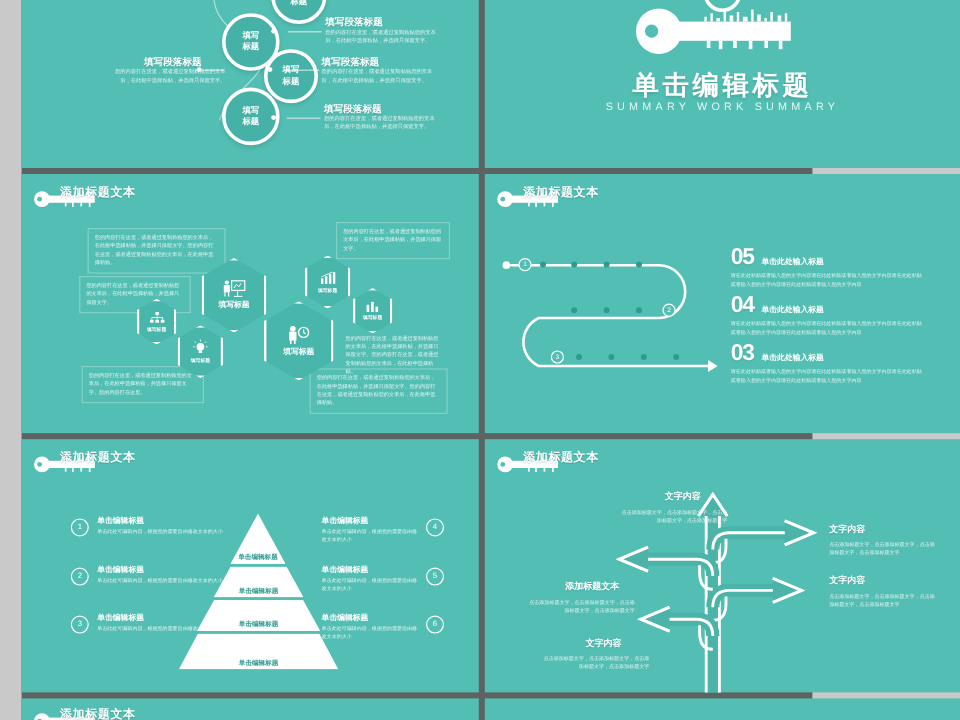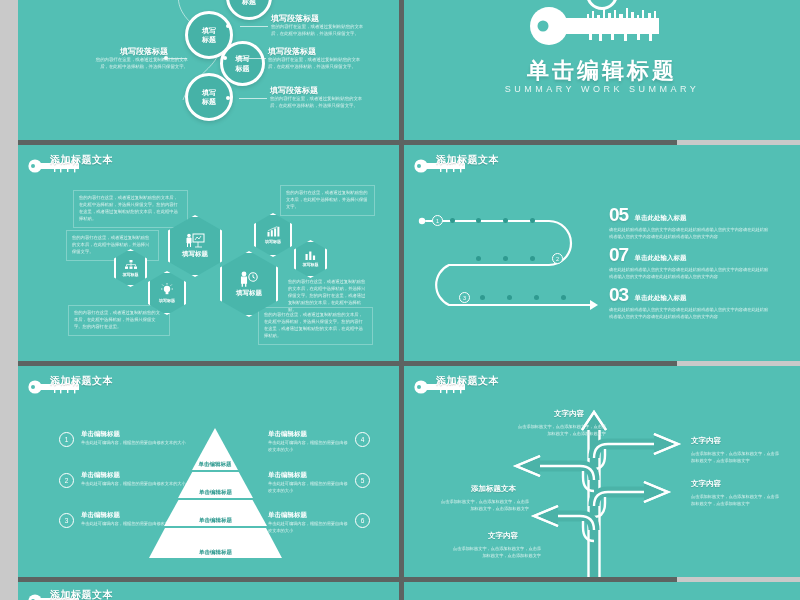--- a/index.html
+++ b/index.html
@@ -311,7 +311,7 @@
         <div class="nb-b">请在此处粘贴或者输入您的文字内容请在此处粘贴或者输入您的文字内容请在此处粘贴或者输入您的文字内容请在此处粘贴或者输入您的文字内容</div>
       </div>
       <div class="numblk" style="left:205px;top:100px;">
-        <span class="nb-n">07</span>
+        <span class="nb-n">04</span>
         <span class="nb-t">单击此处输入标题</span>
         <div class="nb-b">请在此处粘贴或者输入您的文字内容请在此处粘贴或者输入您的文字内容请在此处粘贴或者输入您的文字内容请在此处粘贴或者输入您的文字内容</div>
       </div>

